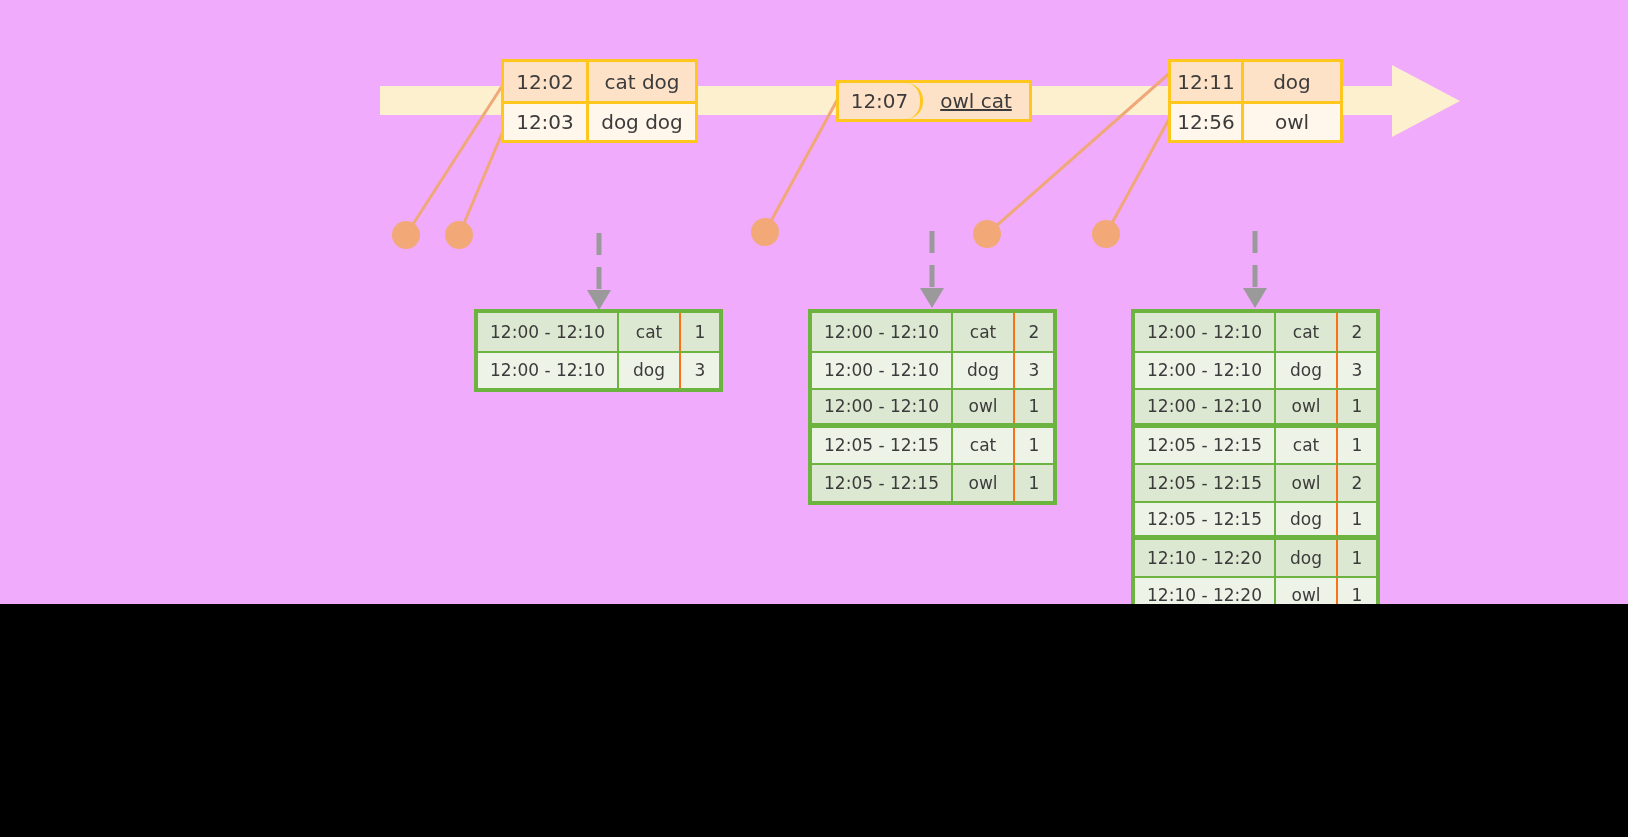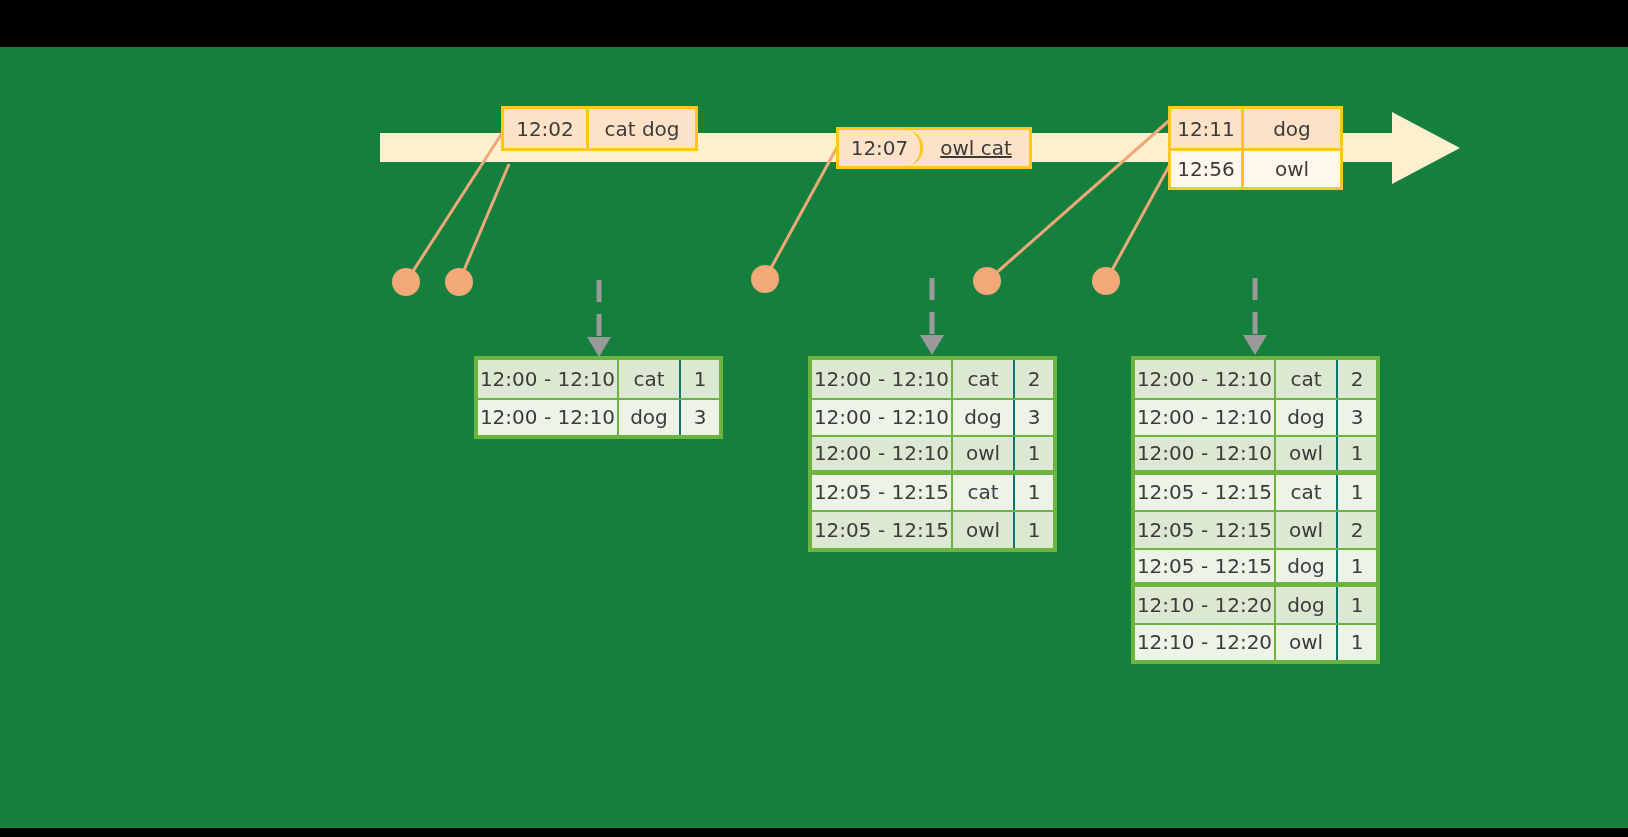--- a/index.html
+++ b/index.html
@@ -10,11 +10,10 @@
   #stage {
     position: relative;
     width: 1628px;
-    height: 781px;
-    background: #15803d;
+    height: 604px;
+    background: #f0abfc;
     overflow: hidden;
     font-family: "DejaVu Sans", sans-serif;
-    margin-top: 47px;
   }
 
   

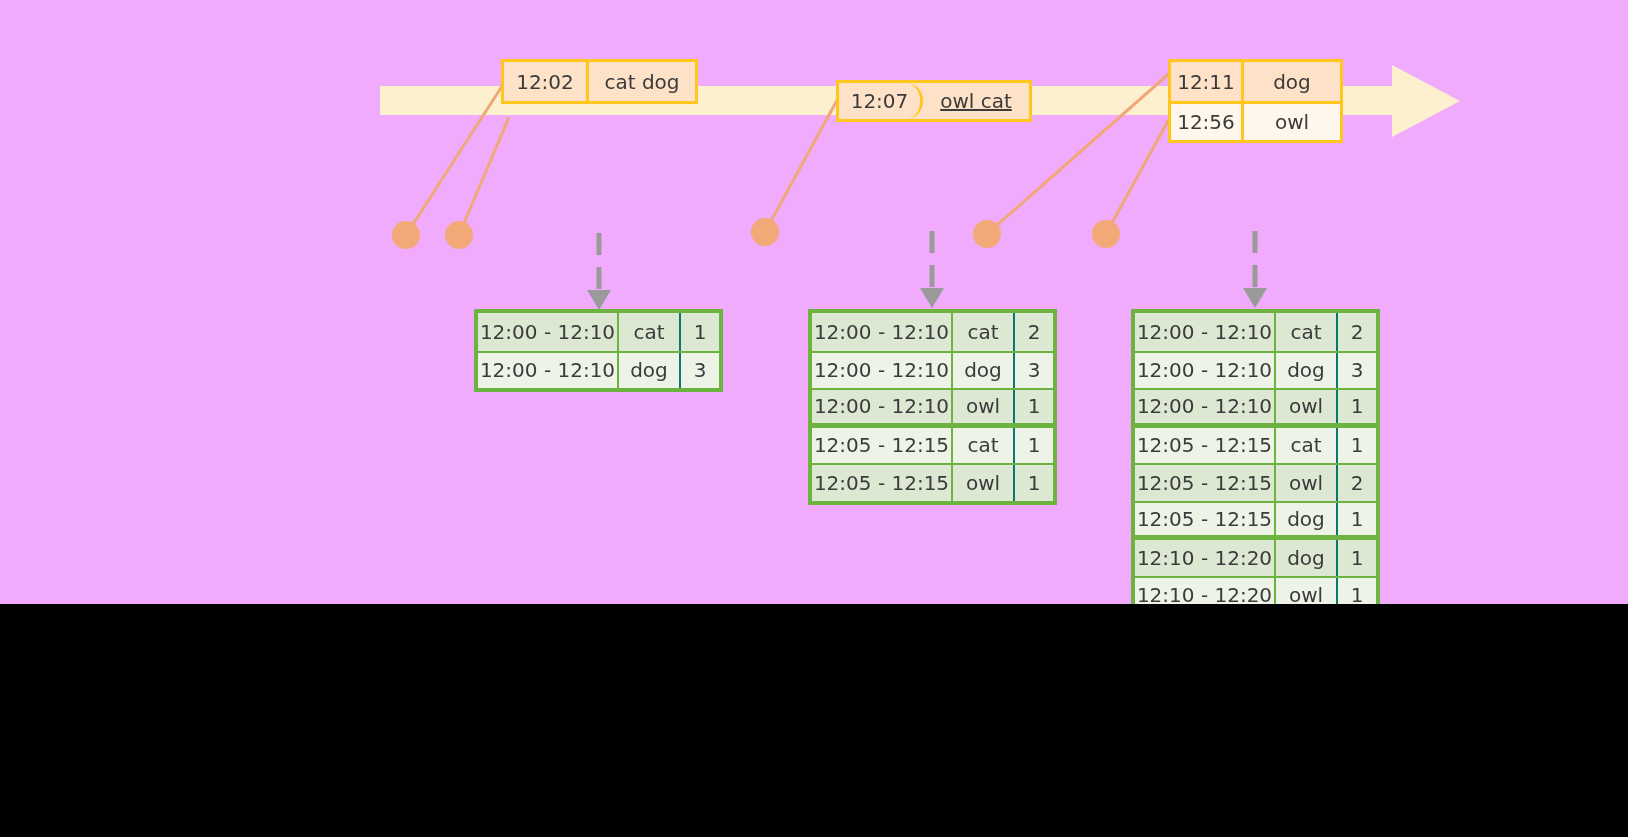--- a/index.html
+++ b/index.html
@@ -179,6 +179,10 @@
       <div class="event-time">12:02</div>
       <div class="event-word">cat dog</div>
     </div>
+    <div class="event-row">
+      <div class="event-time">12:03</div>
+      <div class="event-word">dog dog</div>
+    </div>
   </div>
 
   <div class="event-box" id="evt-b">

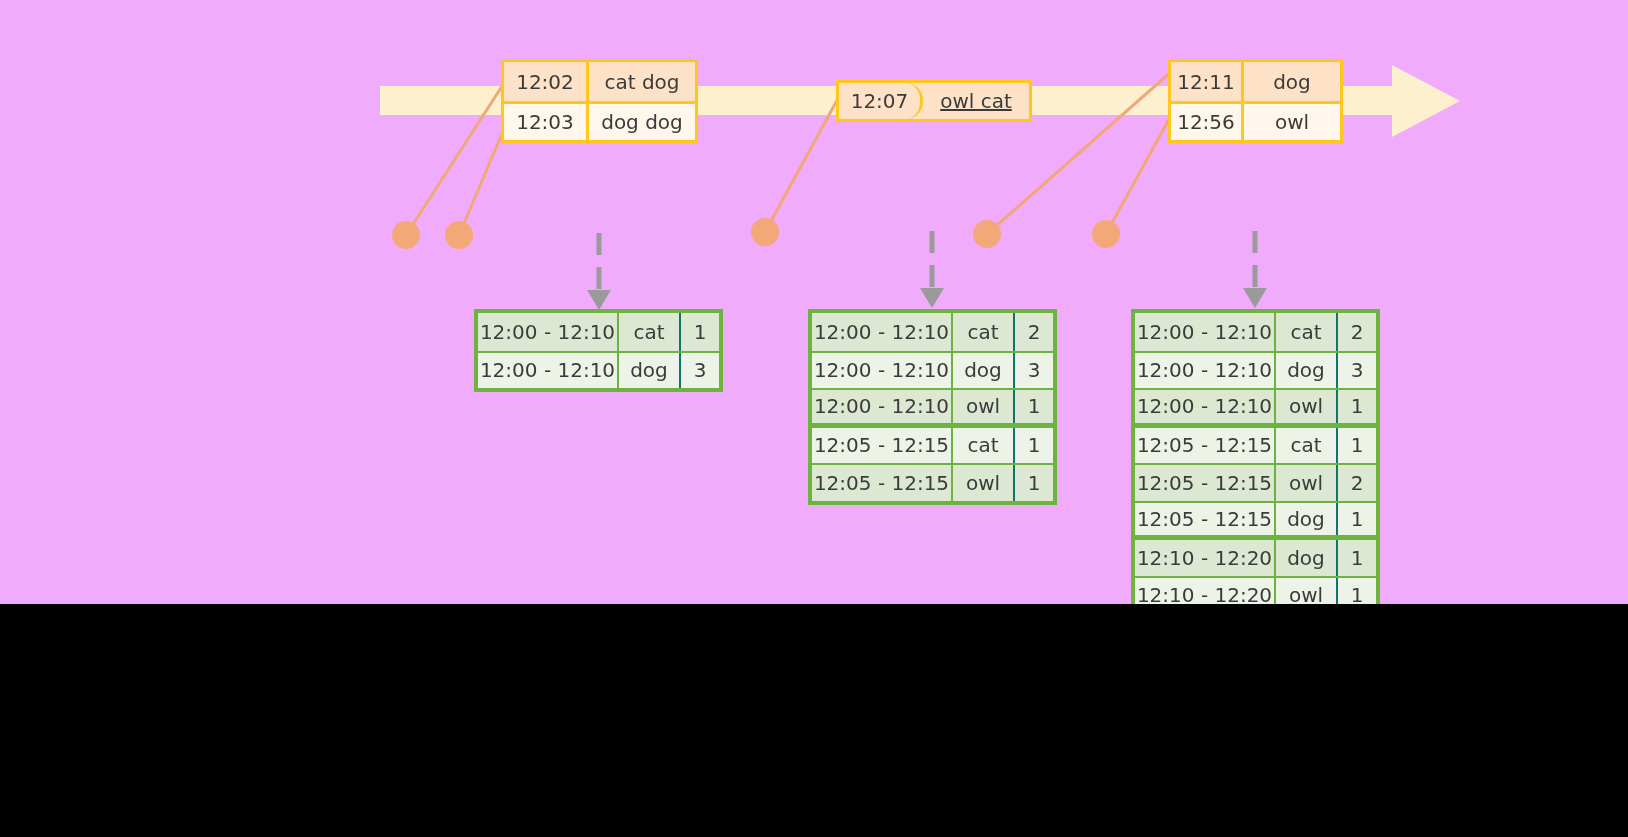--- a/index.html
+++ b/index.html
@@ -120,7 +120,7 @@
     justify-content: center;
     box-sizing: border-box;
     color: #3b3b3b;
-    font-size: 20px;
+    font-size: 17px;
   }
   .res-win { border-right: 2px solid #6cb33f; }
   .res-key { border-right: 2px solid #0f766e; }

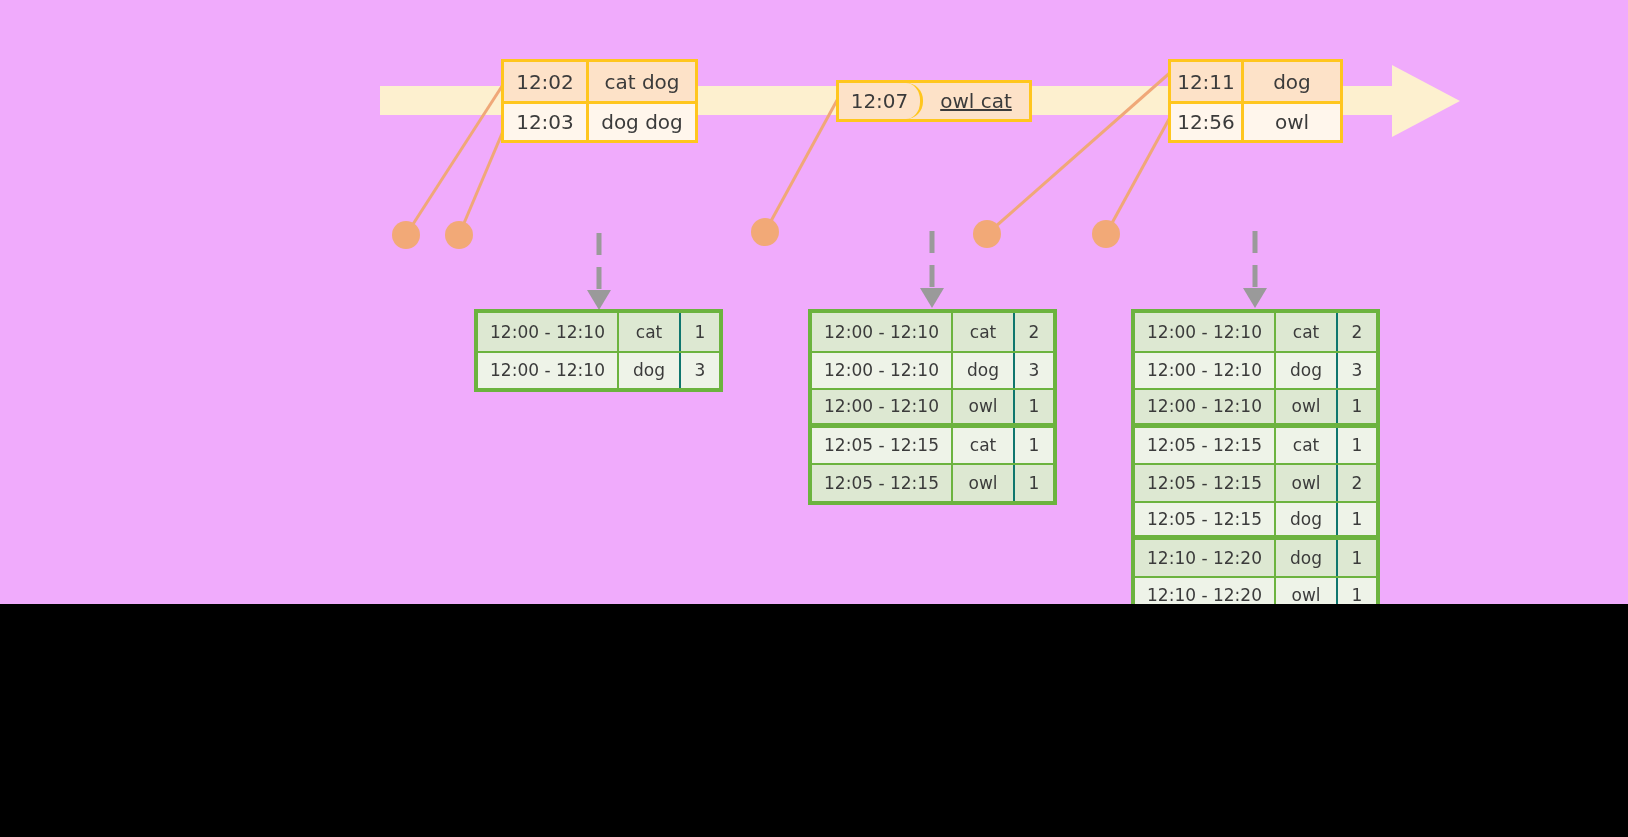--- a/index.html
+++ b/index.html
@@ -123,7 +123,7 @@
     font-size: 17px;
   }
   .res-win { border-right: 2px solid #6cb33f; }
-  .res-key { border-right: 2px solid #0f766e; }
+  .res-key { border-right: 2px solid #f97316; }
 
   #tbl-1 { left: 474px; top: 309px; width: 249px; }
   #tbl-1 .res-win { width: 141px; }

